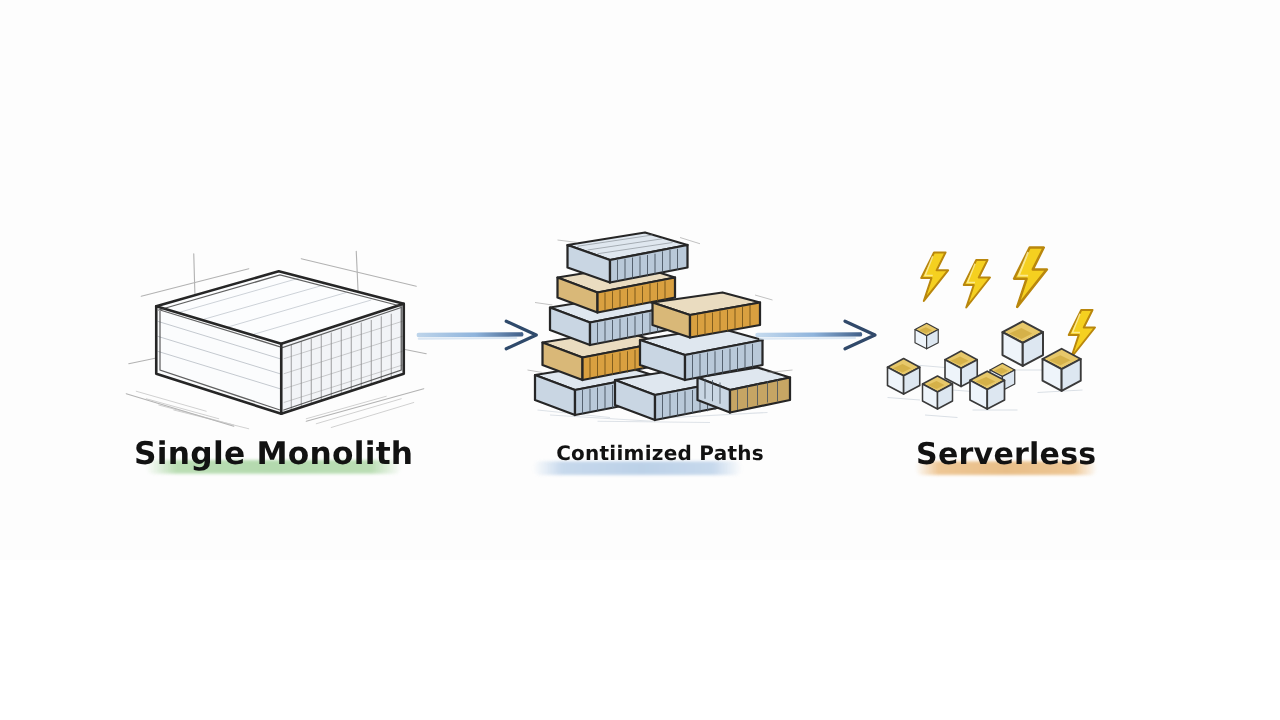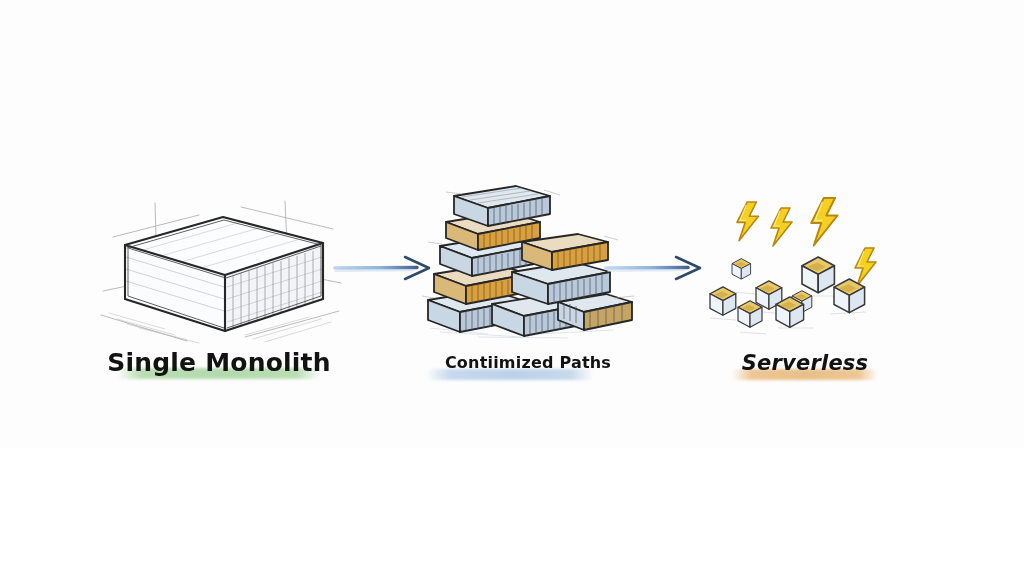--- a/index.html
+++ b/index.html
@@ -430,7 +430,7 @@
 
   <div class="label-wrap" style="left:805px; top:348px; transform:translateX(-50%); width:220px;">
     <span class="hl hl-orange" style="width:146px; height:11px; bottom:-2px;"></span>
-    <span class="label-text" style="font-size:21px; line-height:30px;font-style:italic;">Serverless</span>
+    <span class="label-text" style="font-size:24px; line-height:30px;">Serverless</span>
   </div>
 
 </div>

